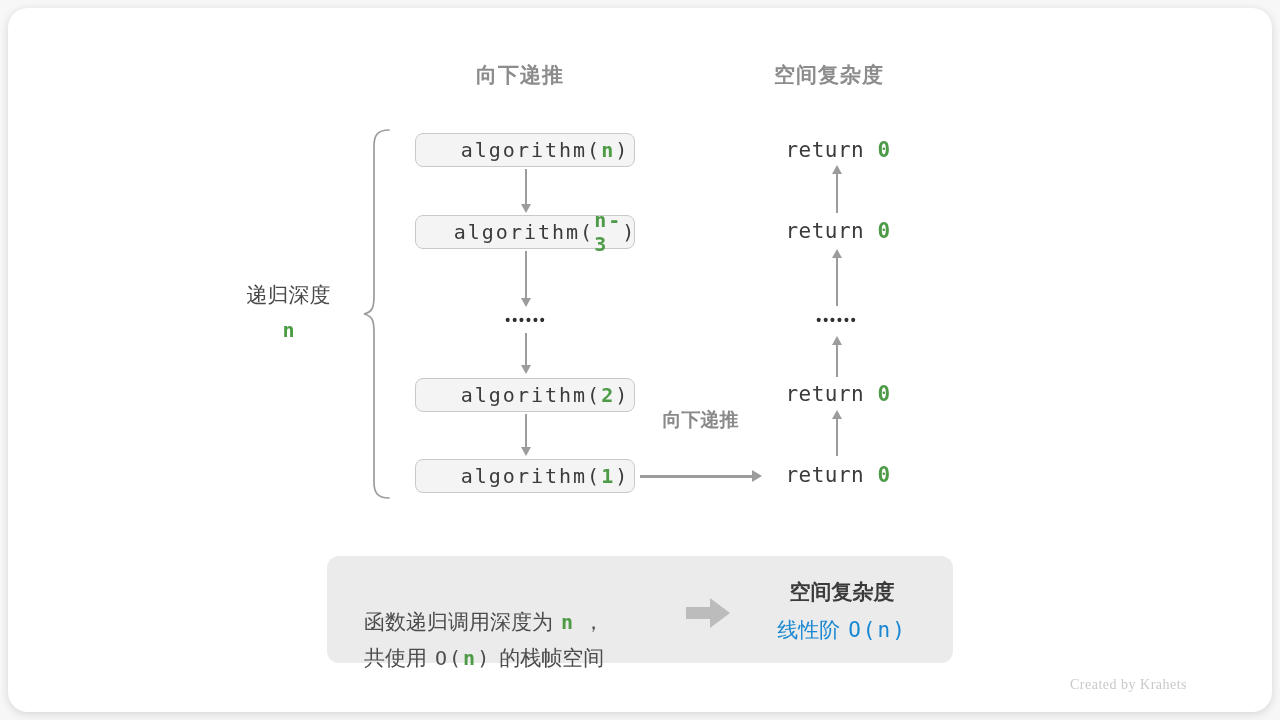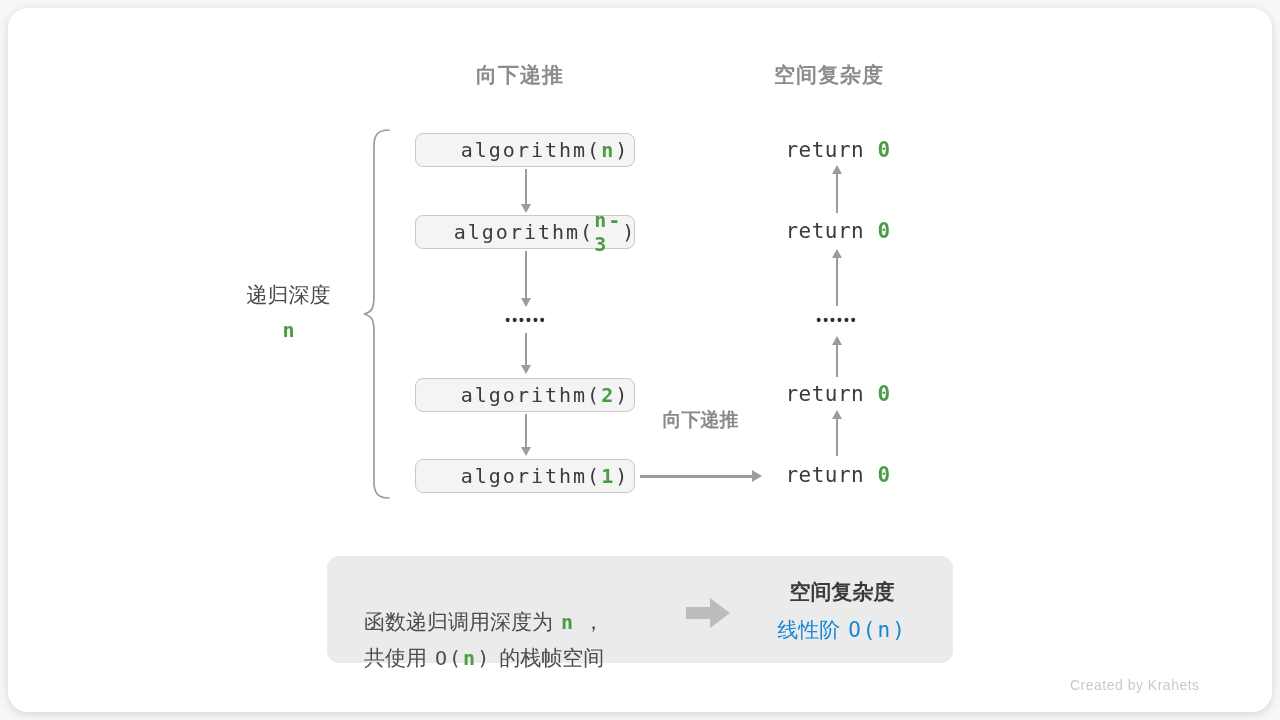--- a/index.html
+++ b/index.html
@@ -58,7 +58,7 @@
   .sum-value .mono { letter-spacing:2px; margin-left:8px; }
 
   .credit { position:absolute; left:1070px; top:677px; font-size:14px; color:#c9c9c9;
-            font-family:Liberation Sans, sans-serif; letter-spacing:0.5px; }
+            font-family:Liberation Serif, serif; letter-spacing:0.5px; }
 
   svg { display:block; }
 </style>

